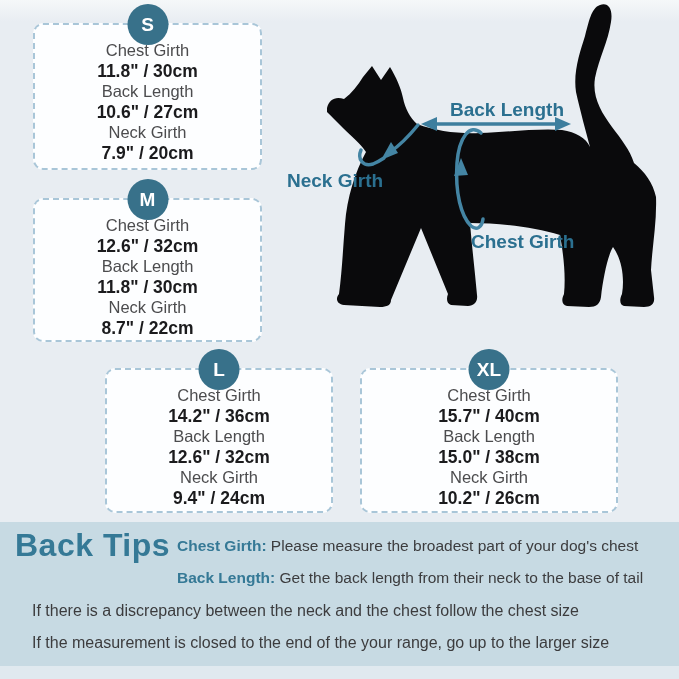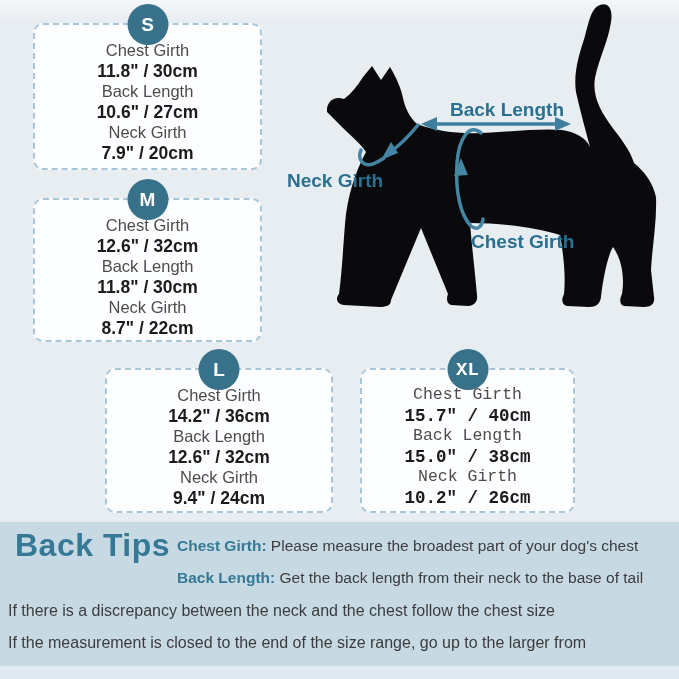--- a/index.html
+++ b/index.html
@@ -19,7 +19,7 @@
   .pos-s {left:33px; top:23px; width:229px;height:147px;}
   .pos-m {left:33px; top:198px;width:229px;height:144px;}
   .pos-l {left:105px;top:368px;width:228px;height:145px;}
-  .pos-xl{left:360px;top:368px;width:215px;height:145px;font-family:Liberation Mono, monospace;}
+  .pos-xl{left:360px;top:368px;width:258px;height:145px;}
   .badge{
     position:absolute;top:-21px;left:50%;transform:translateX(-50%);
     width:41px;height:41px;border-radius:50%;

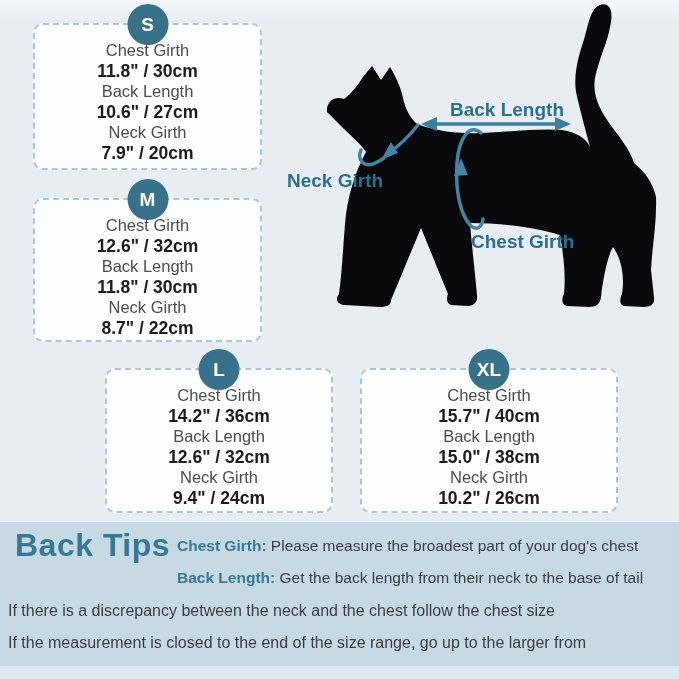--- a/index.html
+++ b/index.html
@@ -54,7 +54,7 @@
   .tip-line .tip-key{font-weight:bold;color:#357996;}
   .tip-1{top:537px;}
   .tip-2{top:569px;}
-  .note-line{position:absolute;left:8px;font-size:16px;color:#3c3c3e;white-space:nowrap;}
+  .note-line{position:absolute;left:32px;font-size:16px;color:#3c3c3e;white-space:nowrap;}
   .note-1{top:602px;}
   .note-2{top:634px;}
 </style>

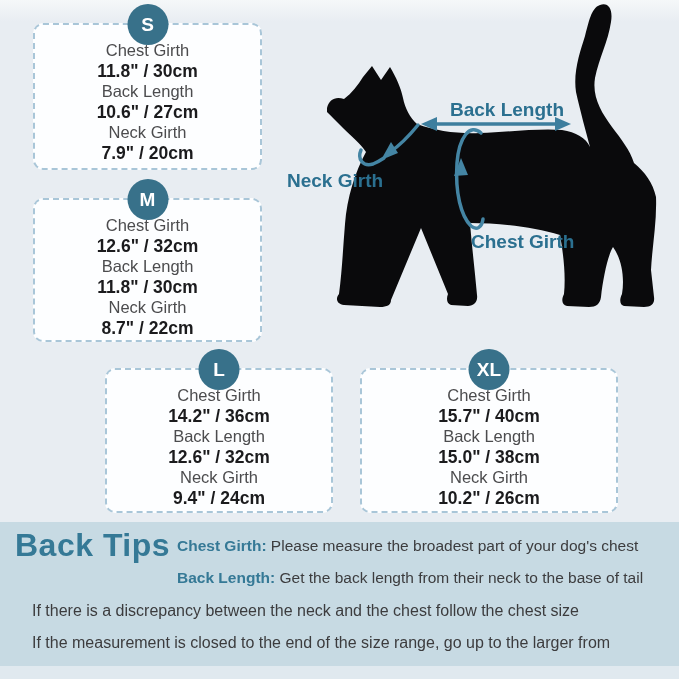--- a/index.html
+++ b/index.html
@@ -182,7 +182,7 @@
   <div class="tip-line tip-1"><span class="tip-key">Chest Girth:</span><span> Please measure the broadest part of your dog's chest</span></div>
 
   <div class="note-line note-1">If there is a discrepancy between the neck and the chest follow the chest size</div>
-  <div class="note-line note-2">If the measurement is closed to the end of the size range, go up to the larger from</div>
+  <div class="note-line note-2">If the measurement is closed to the end of the your range, go up to the larger size</div>
 
 </div>
 

